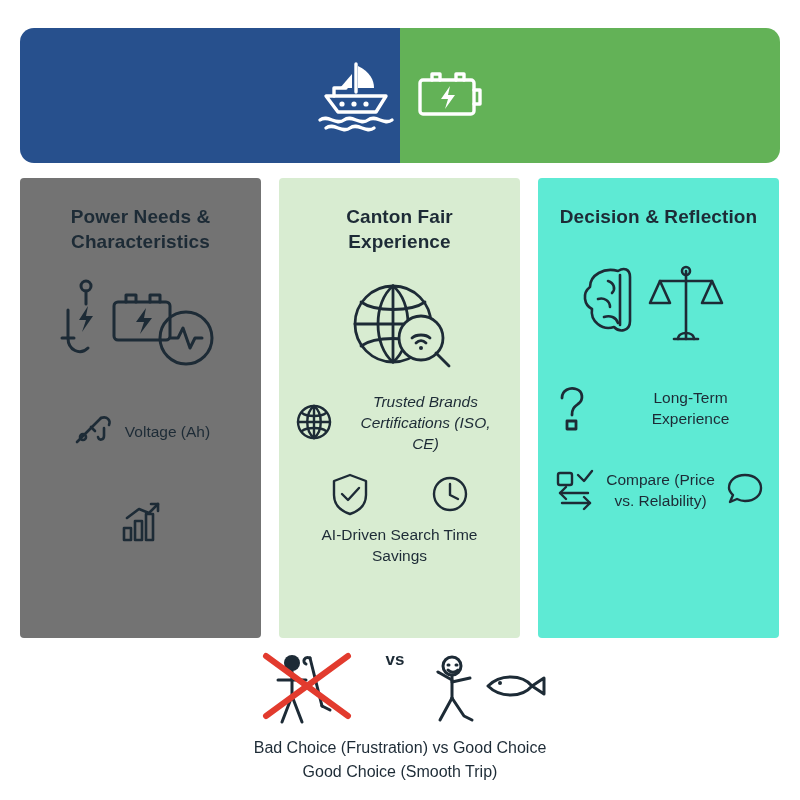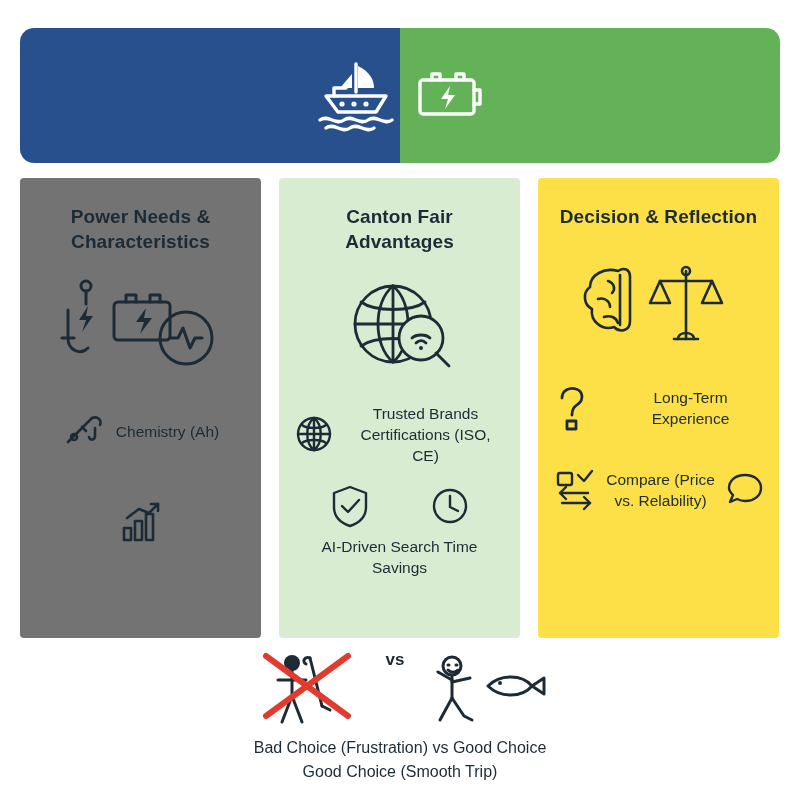--- a/index.html
+++ b/index.html
@@ -251,7 +251,7 @@
     </div>
 
     <div class="col col-2">
-      <div class="col-title">Canton Fair Advantages</div>
+      <div class="col-title">Canton Fair Experience</div>
       <div class="col-hero">
         <span>
           <svg width="126" height="104" viewBox="0 0 126 104" fill="none" stroke="#1d2b36" stroke-width="2.8" stroke-linecap="round" stroke-linejoin="round">

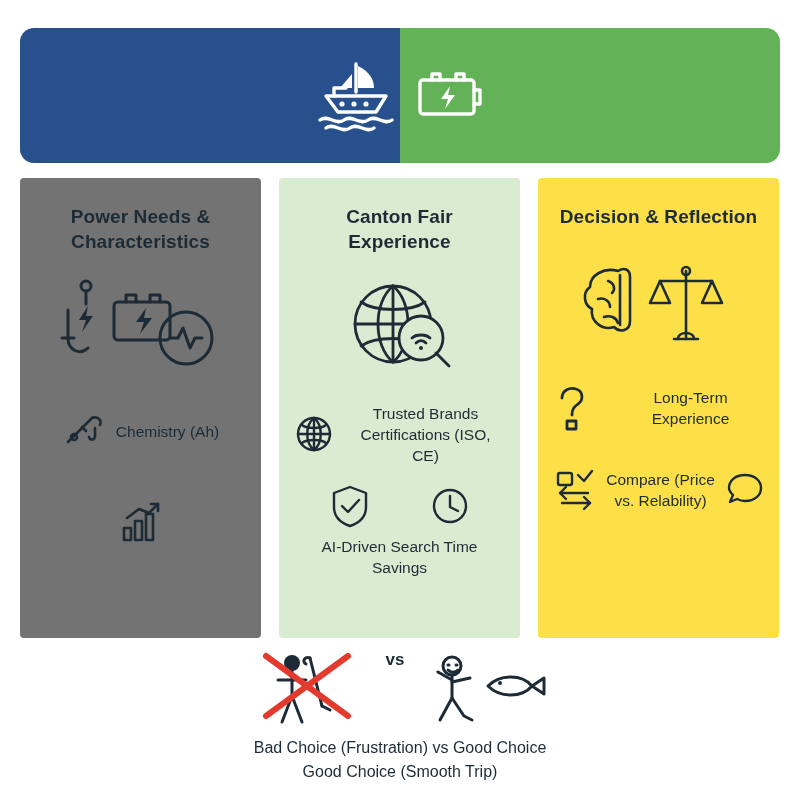--- a/index.html
+++ b/index.html
@@ -76,7 +76,7 @@
   }
   .col-1 { background: #737373; }
   .col-2 { background: #d8ecd1; }
-  .col-3 { background: #fde047; }
+  .col-3 { background: #5eead4; }
 
   .col-title {
     font-size: 19px;

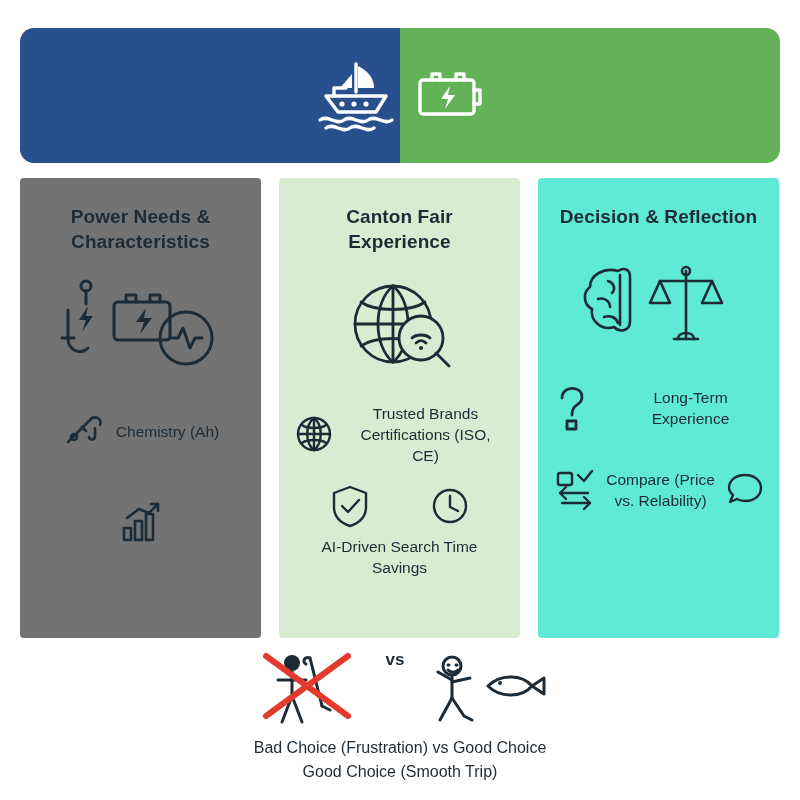--- a/index.html
+++ b/index.html
@@ -111,7 +111,7 @@
   .c1-item1 { margin-top: 26px; }
   .c1-item2 { margin-top: 46px; }
 
-  .c2-item1 { margin-top: 20px; }
+  .c2-item1 { margin-top: 8px; font-style: italic; }
   .c2-item2 { margin-top: 16px; flex-direction: column; gap: 4px; }
   .c2-icons-row {
     display: flex;

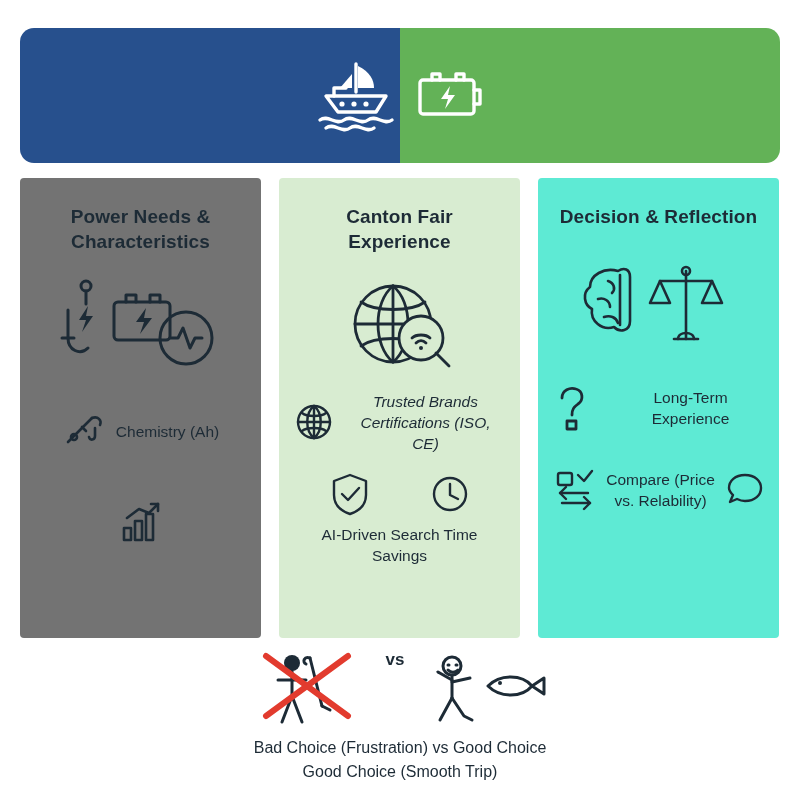--- a/index.html
+++ b/index.html
@@ -234,7 +234,7 @@
             <path d="M33 18 L33 26 C33 30 28 31 27 27"></path>
           </svg>
         </span>
-        <span class="item-label">Chemistry (Ah)</span>
+        <span class="item-label">Voltage (Ah)</span>
       </div>
 
       <div class="item c1-item2">

